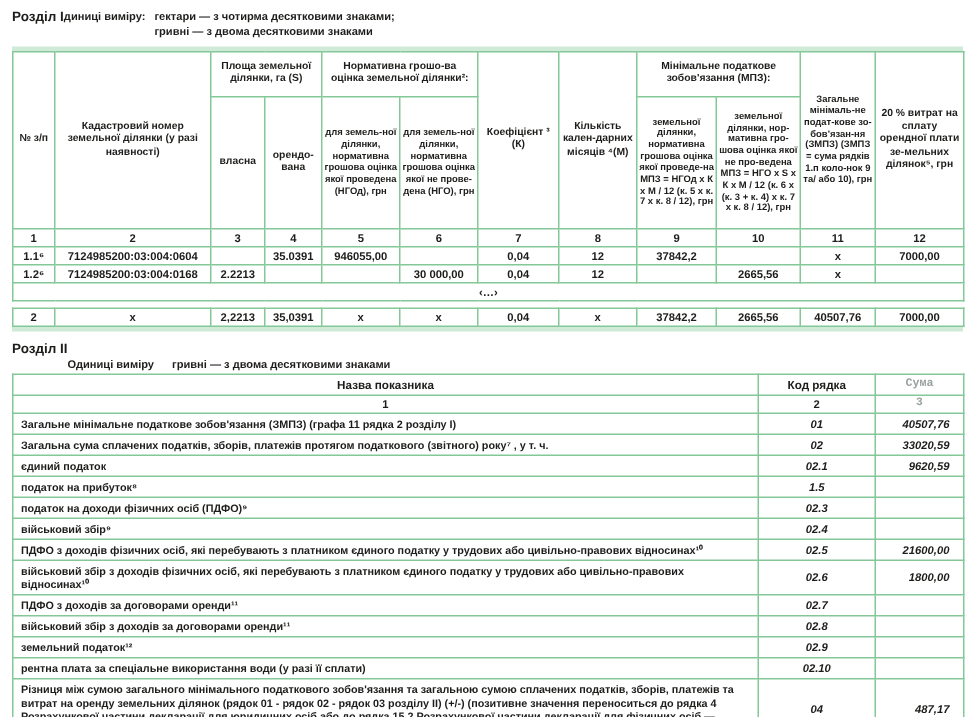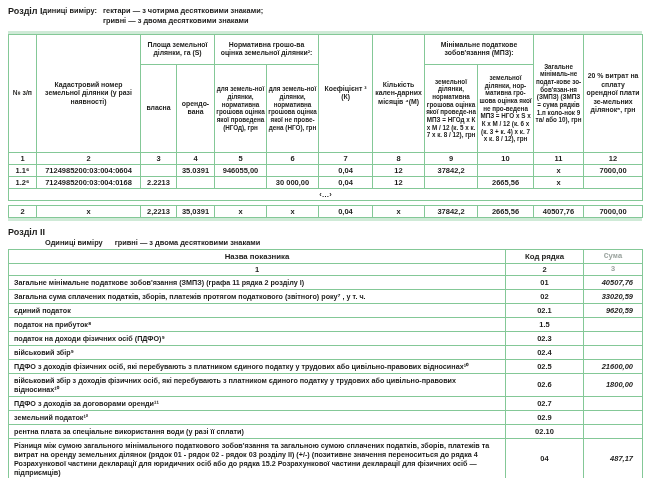--- a/index.html
+++ b/index.html
@@ -36,7 +36,7 @@
   .t2{margin-top:2px;}
   .t2 thead th{font-size:7.8px;height:14px;}
   .t2 td.name{font-size:7.2px;text-align:left;line-height:1.25;padding:2px 5px;}
-  .t2 td.code{font-size:7.5px;white-space:nowrap;height:12px;}
+  .t2 td.code{font-size:7.5px;white-space:nowrap;height:12px;font-style:italic;}
   .t2 td.sum{font-size:7.5px;font-style:italic;text-align:right;padding-right:9px;white-space:nowrap;}
   .t2 .num2 td{font-size:7.5px;height:10px;}
   .gray{color:#9aa39e;font-family:Liberation Mono, monospace;}

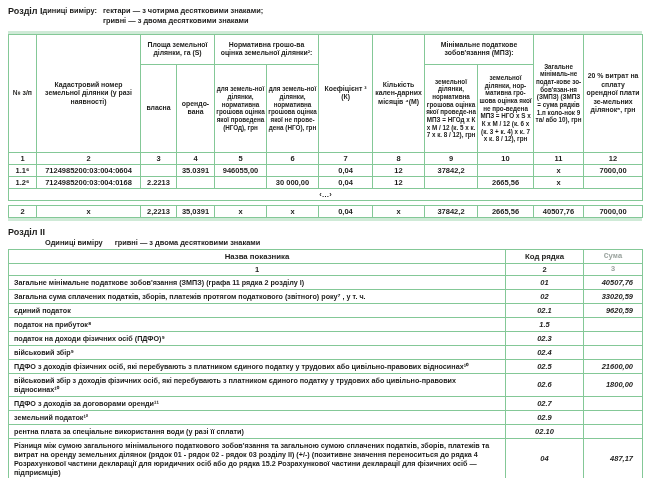--- a/index.html
+++ b/index.html
@@ -252,6 +252,11 @@
             <td class="sum"></td>
           </tr>
           <tr>
+            <td class="name">військовий збір з доходів за договорами оренди¹¹</td>
+            <td class="code">02.8</td>
+            <td class="sum"></td>
+          </tr>
+          <tr>
             <td class="name">земельний податок¹²</td>
             <td class="code">02.9</td>
             <td class="sum"></td>

